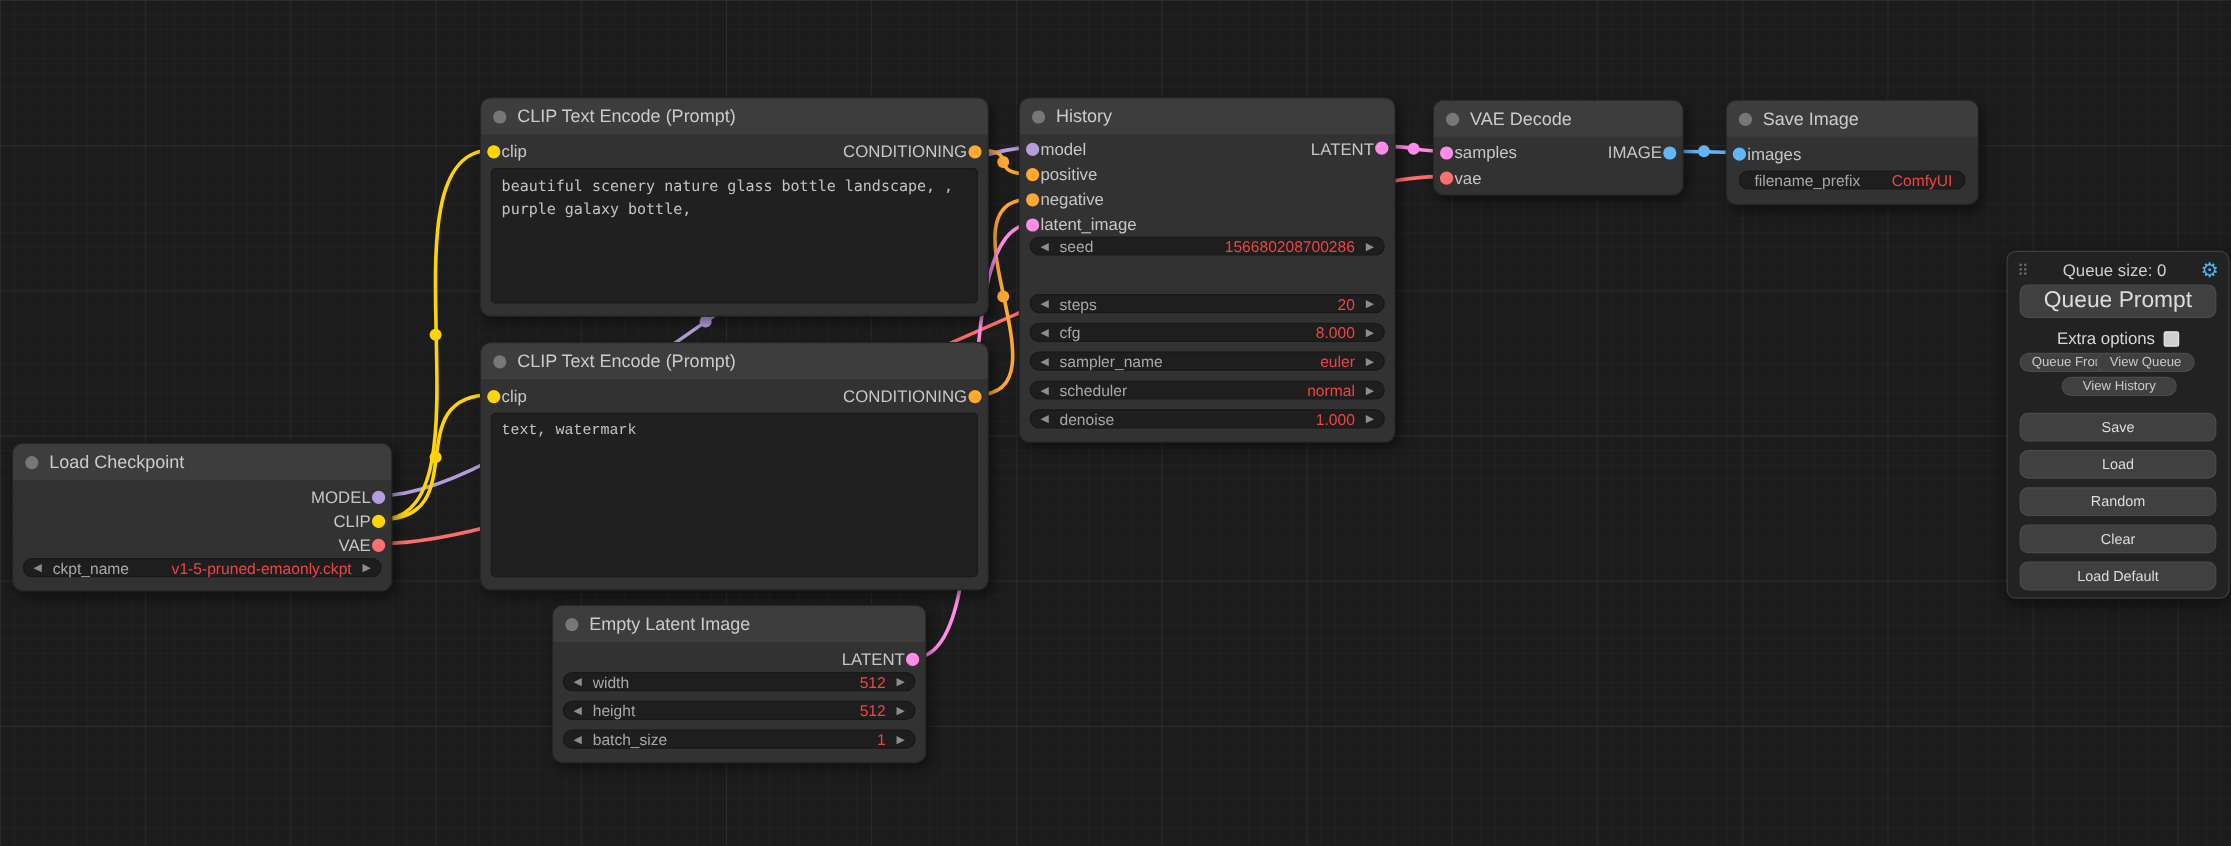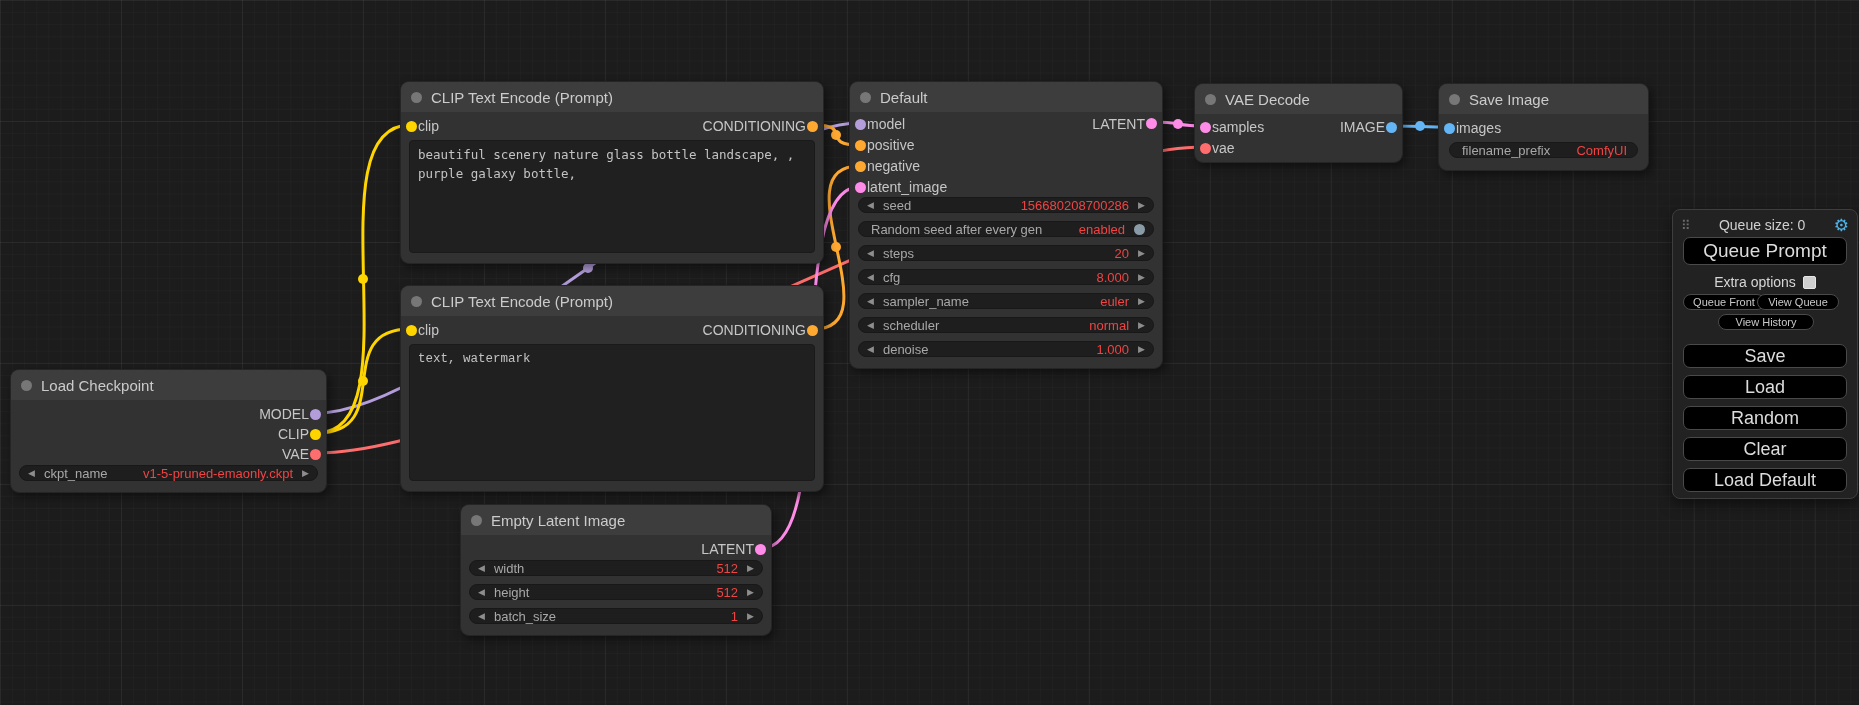--- a/index.html
+++ b/index.html
@@ -193,7 +193,7 @@
 <div class="node" style="left:849px;top:81px;width:314px;height:288px;">
   <div class="node-title">
     <span class="collapse-dot"></span>
-    <span>Default</span>
+    <span>History</span>
   </div>
   <div class="in-slot" style="top:32px;">
     <span>model</span>

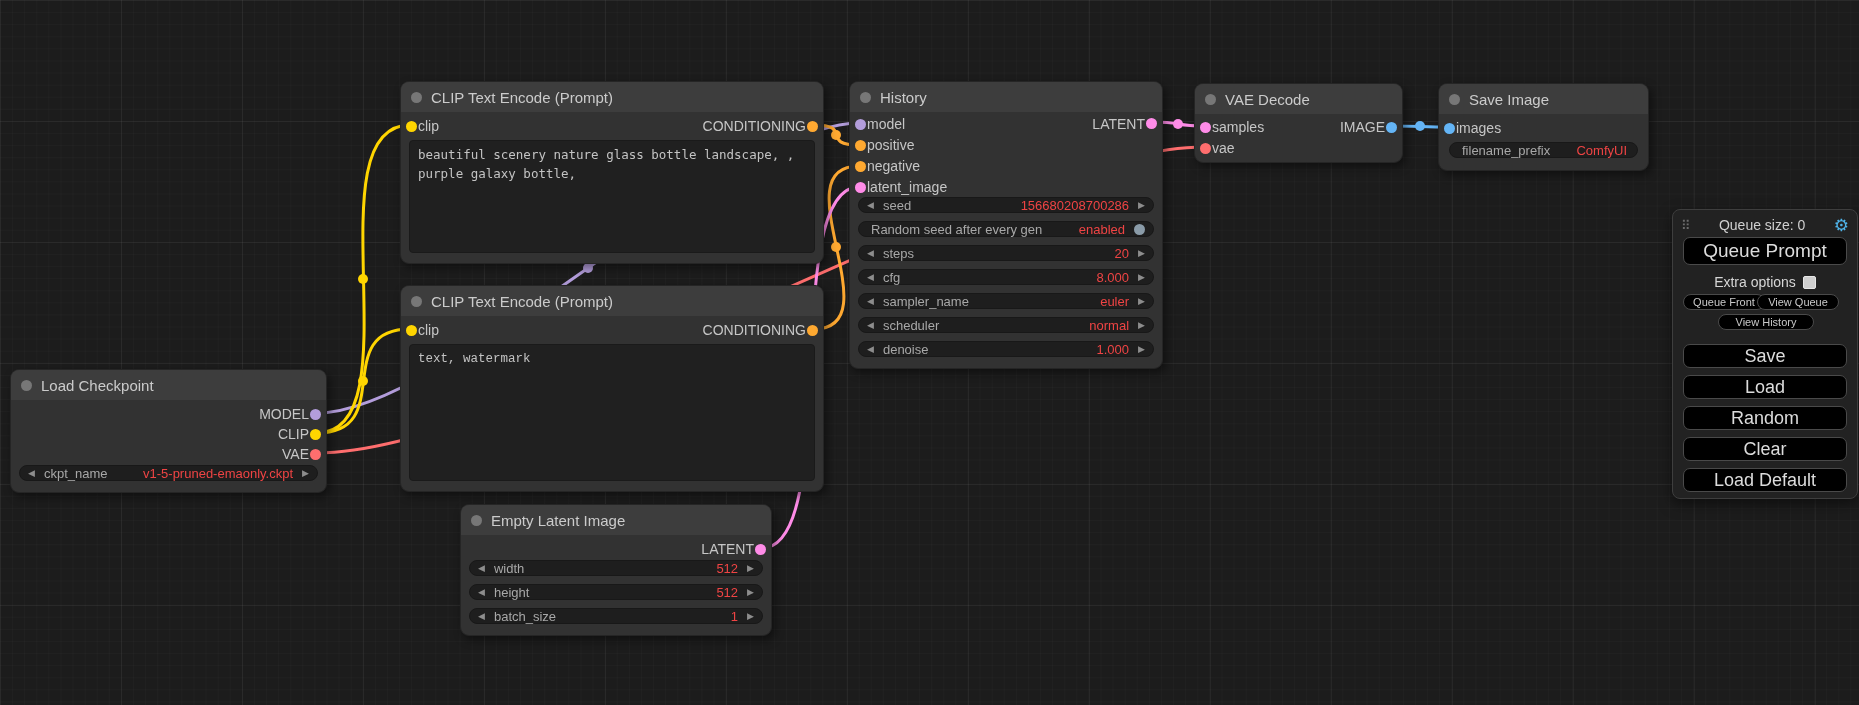--- a/index.html
+++ b/index.html
@@ -222,11 +222,6 @@
     <span class="wv">156680208700286</span>
     <span class="arr">▶</span>
   </div>
-  <div class="widget" style="top:139px;">
-    <span class="wl" style="margin-left:4px;">Random seed after every gen</span>
-    <span class="wv noarr">enabled</span>
-    <span class="toggle"></span>
-  </div>
   <div class="widget" style="top:163px;">
     <span class="arr">◀</span>
     <span class="wl">steps</span>

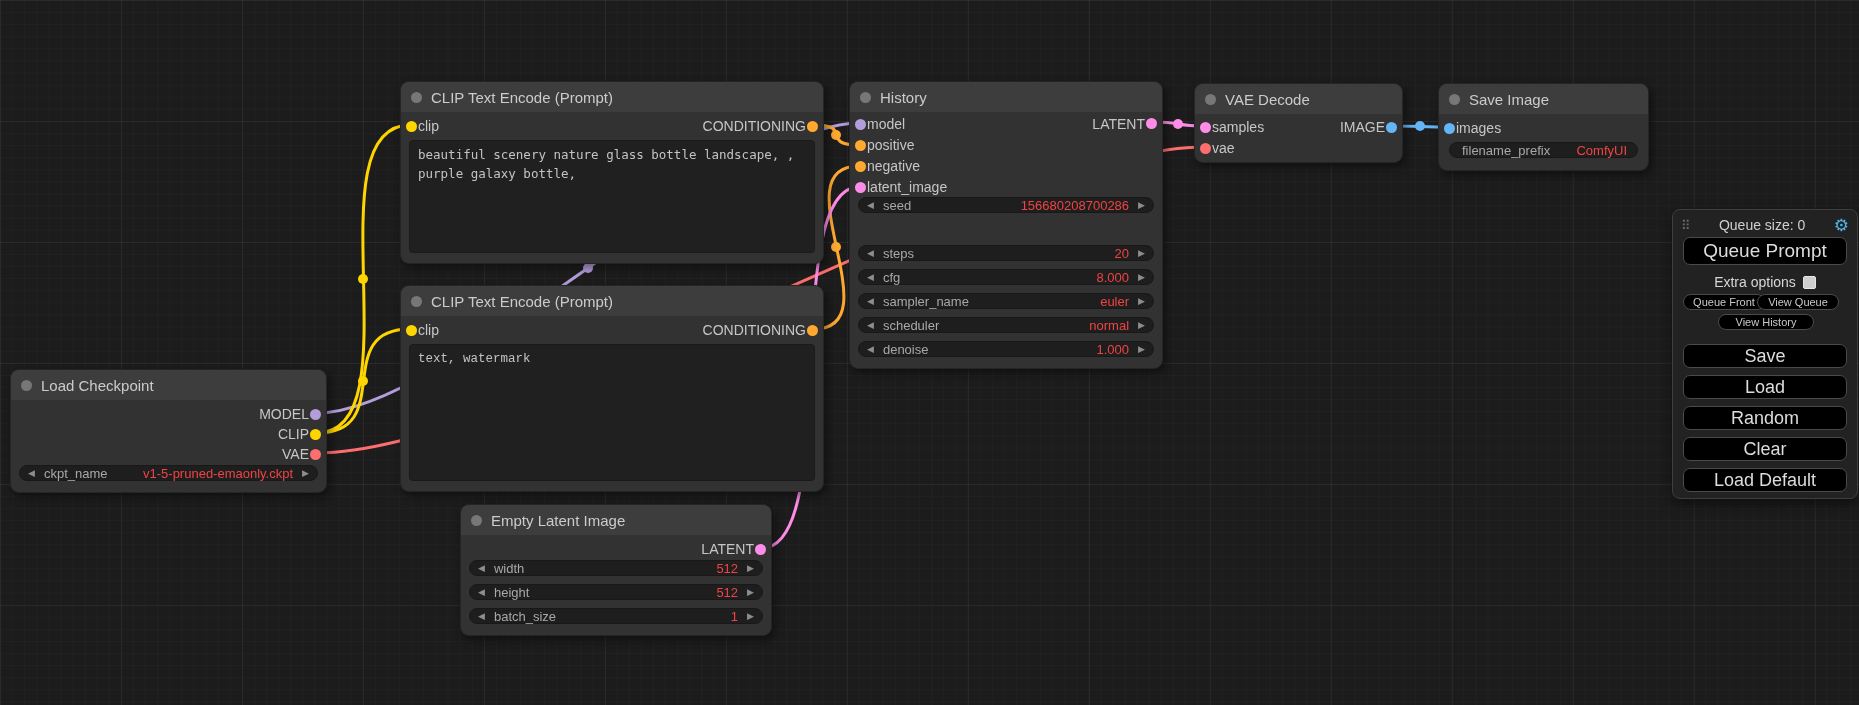--- a/index.html
+++ b/index.html
@@ -72,7 +72,7 @@
   .drag-handle { color:#6b6b6b; font-size:13px; cursor:grab; }
   .queue-size { flex:1; text-align:center; }
   .gear { color:#4fb3e8; font-size:17px; line-height:1; cursor:pointer; }
-  .btn { background:#000000; border:1px solid #4a4a4a; color:#dcdcdc; display:flex; align-items:center; justify-content:center; cursor:pointer; font-family:inherit; }
+  .btn { background:#404040; border:1px solid #4a4a4a; color:#dcdcdc; display:flex; align-items:center; justify-content:center; cursor:pointer; font-family:inherit; }
   .btn-queue { position:absolute; left:10px; right:10px; top:27px; height:28px; border-radius:7px; font-size:19px; }
   .extra-row { position:absolute; left:0; right:0; top:64px; height:16px; display:flex; align-items:center; justify-content:center; gap:7px; color:#d6d6d6; font-size:14px; }
   .checkbox { width:13px; height:13px; background:#cfcfcf; border:1px solid #e6e6e6; border-radius:2px; cursor:pointer; }

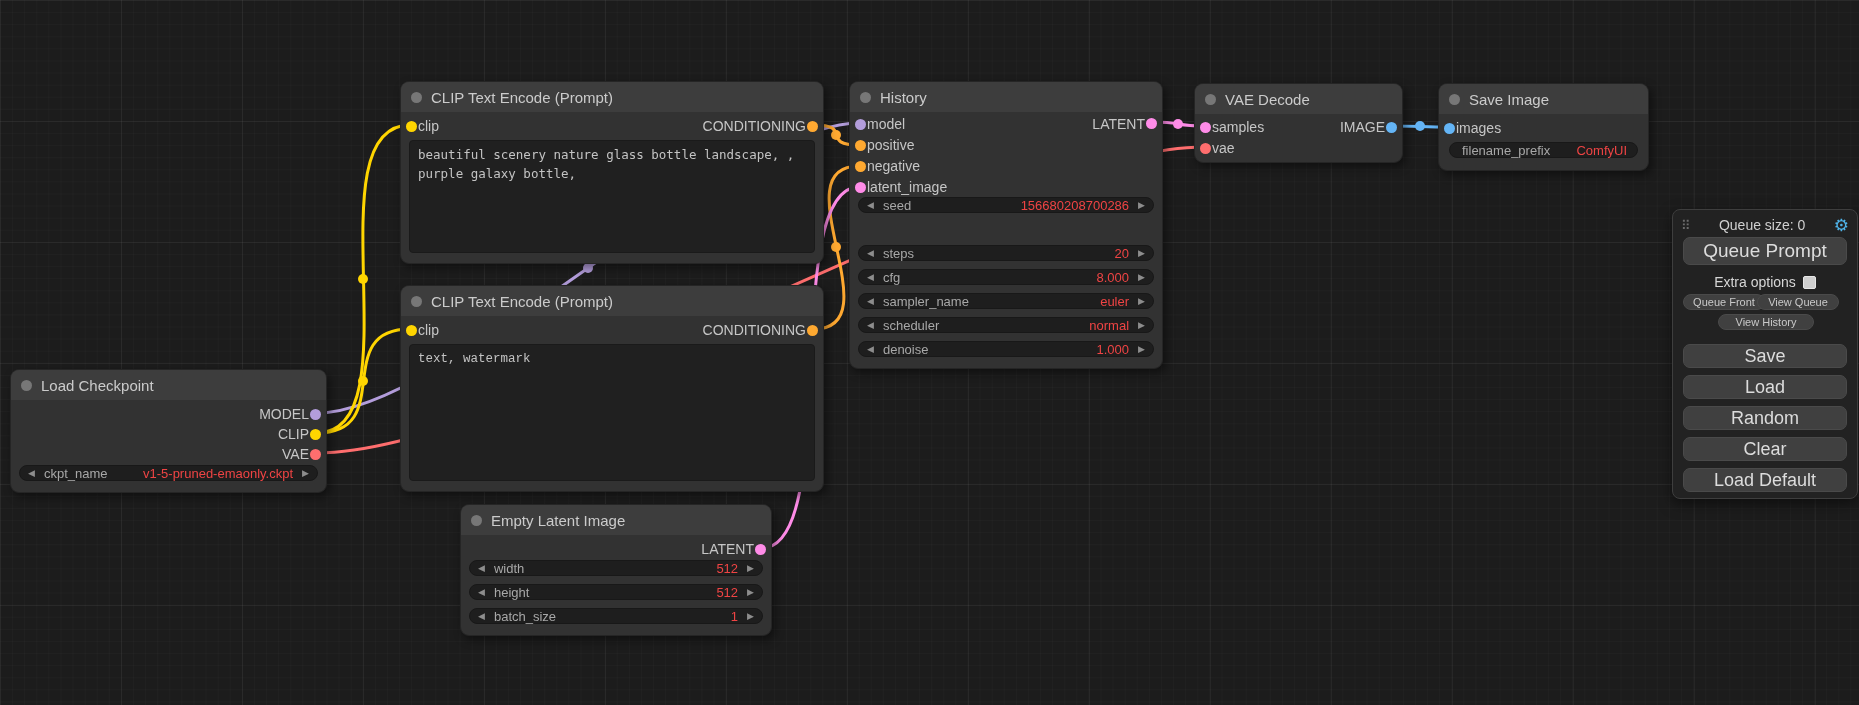--- a/index.html
+++ b/index.html
@@ -300,7 +300,7 @@
     <span class="checkbox"></span>
   </div>
   <button class="btn btn-sm" style="left:10px;top:84px;width:82px;">Queue Front</button>
-  <button class="btn btn-sm" style="right:18px;top:84px;width:82px;">View Queue</button>
+  <button class="btn btn-sm" style="right:28px;top:84px;width:82px;">View Queue</button>
   <button class="btn btn-sm" style="left:45px;top:104px;width:96px;">View History</button>
   <button class="btn btn-lg" style="top:134px;">Save</button>
   <button class="btn btn-lg" style="top:165px;">Load</button>

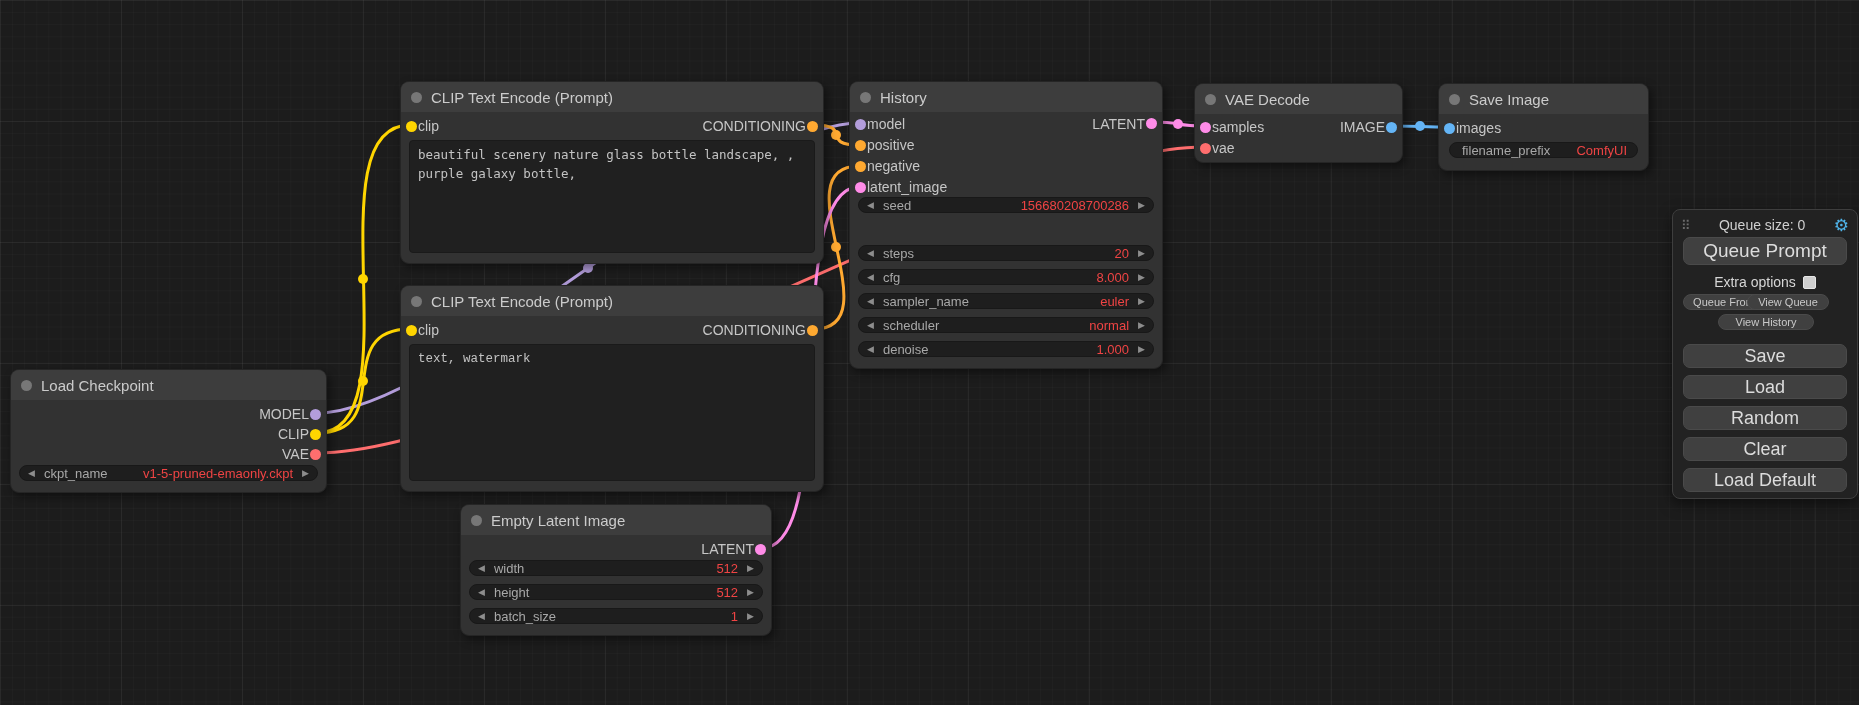--- a/index.html
+++ b/index.html
@@ -77,7 +77,7 @@
   .extra-row { position:absolute; left:0; right:0; top:64px; height:16px; display:flex; align-items:center; justify-content:center; gap:7px; color:#d6d6d6; font-size:14px; }
   .checkbox { width:13px; height:13px; background:#cfcfcf; border:1px solid #e6e6e6; border-radius:2px; cursor:pointer; }
   .btn-sm { position:absolute; height:16px; border-radius:9px; font-size:11px; color:#c9c9c9; }
-  .btn-lg { position:absolute; left:10px; right:10px; height:24px; border-radius:7px; font-size:18px; }
+  .btn-lg { position:absolute; left:10px; right:10px; height:24px; border-radius:7px; font-size:12px; }
 </style>
 </head>
 <body>

